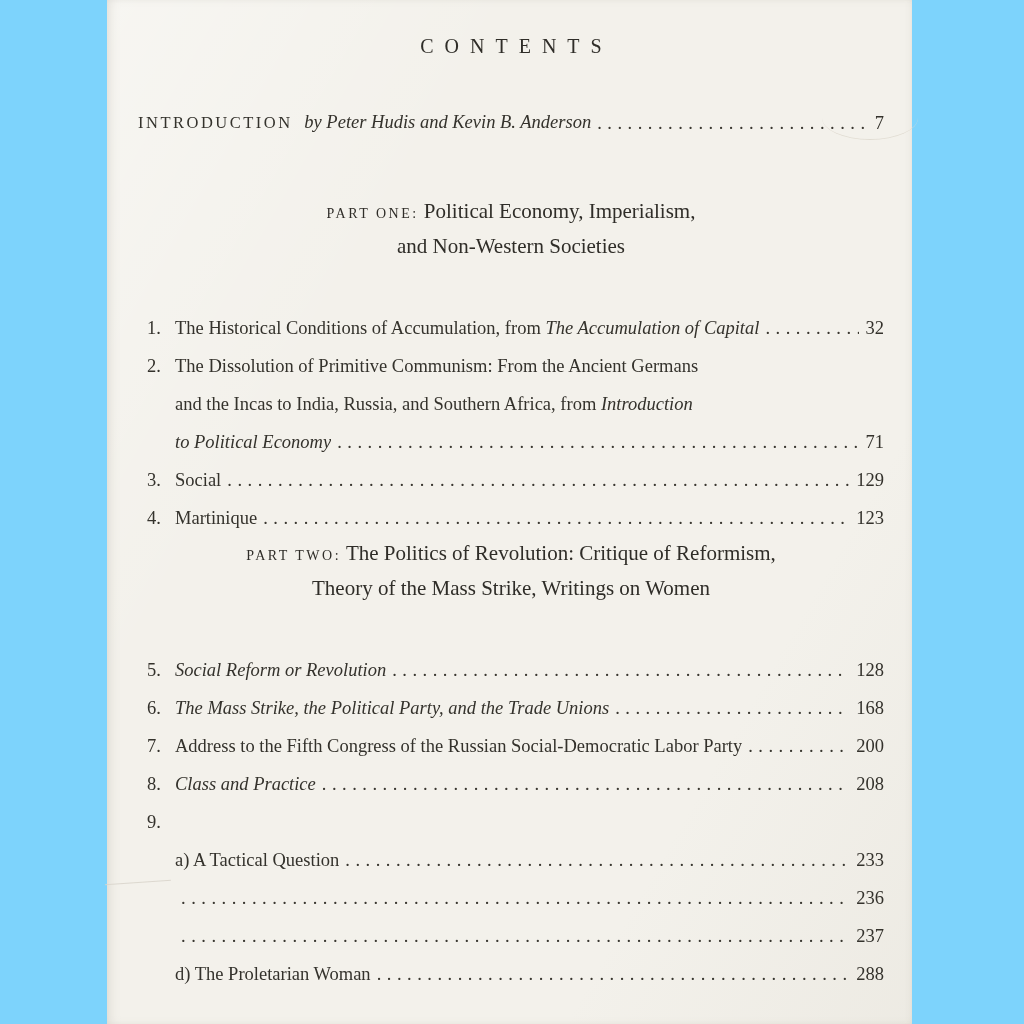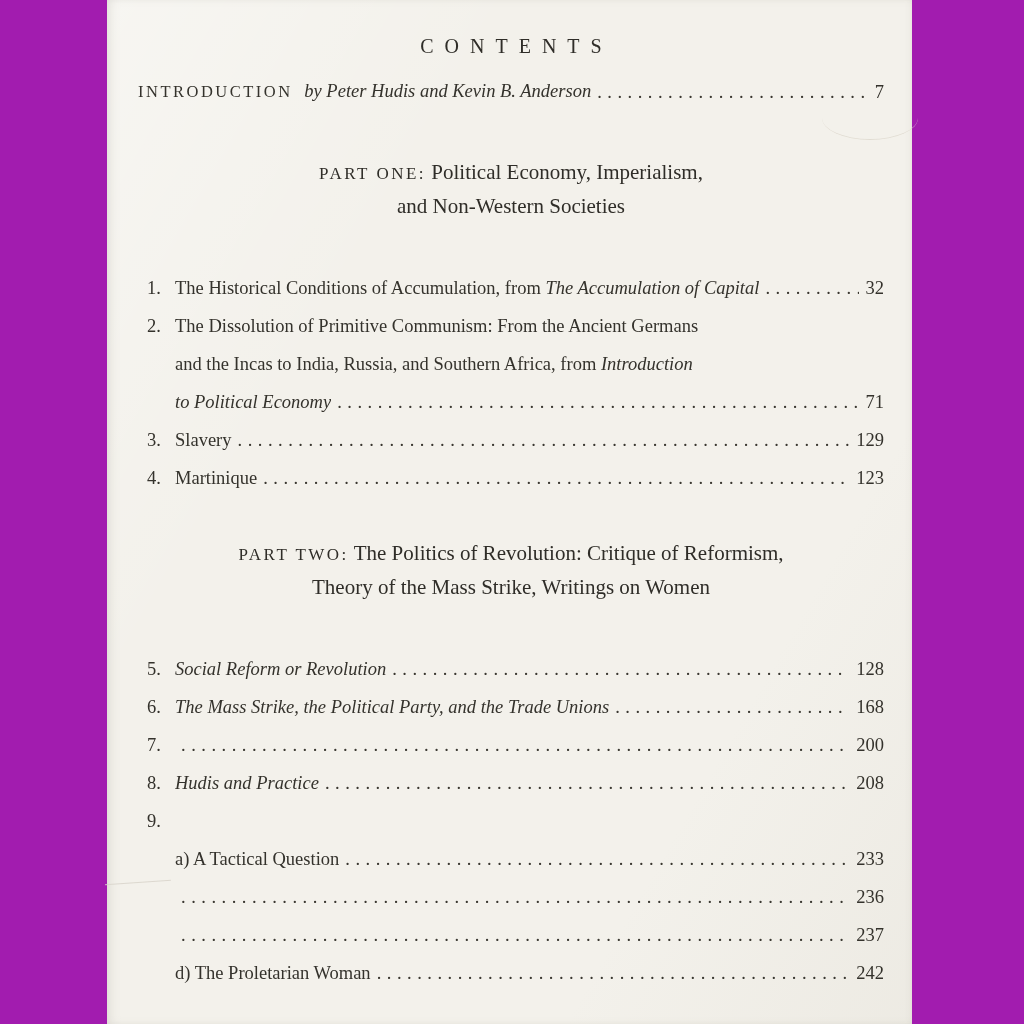--- a/index.html
+++ b/index.html
@@ -10,7 +10,7 @@
     color:#34322c;
     overflow:hidden;
   }
-  .scan { position:relative; width:1024px; height:1024px; background:#a21caf; }
+  .scan { position:relative; width:1024px; height:1024px; background:#7dd3fc; }
   .page {
     position:absolute; left:107px; top:0; width:805px; height:1024px;
     background:#f3f1eb;

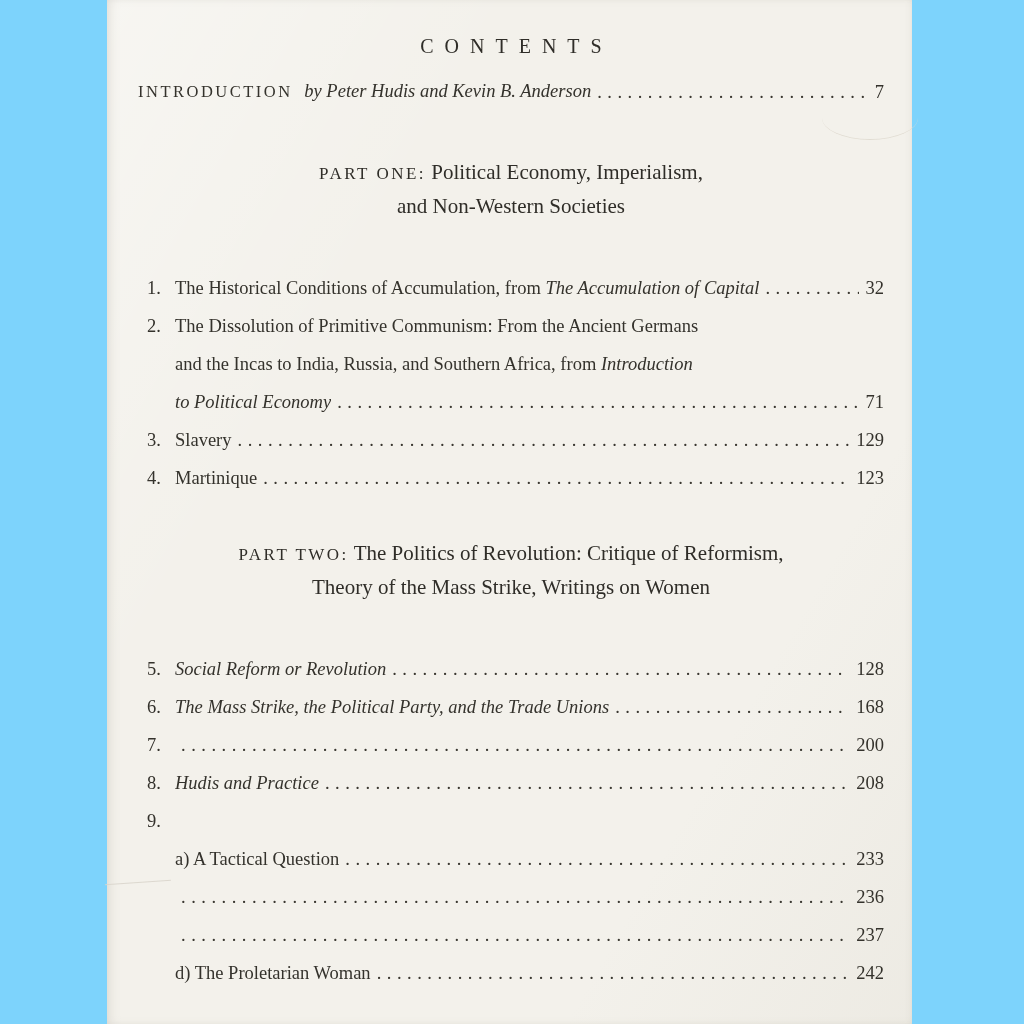--- a/index.html
+++ b/index.html
@@ -34,7 +34,7 @@
     font-size:20px; font-weight:normal; letter-spacing:11px; text-indent:11px;
     text-align:center; line-height:24px; color:#2f2d28;
   }
-  .intro-row { display:flex; align-items:flex-end; margin-top:23px; line-height:20px; font-size:18.5px; white-space:nowrap; }
+  .intro-row { display:flex; align-items:flex-end; margin-top:46px; line-height:36px; font-size:18.5px; white-space:nowrap; }
   .intro-label { letter-spacing:2.5px; font-size:16.5px; }
   .intro-by { font-style:italic; margin-left:7px; }
   .part-heading { text-align:center; font-weight:normal; font-size:21px; line-height:33px; color:#2f2d28; }

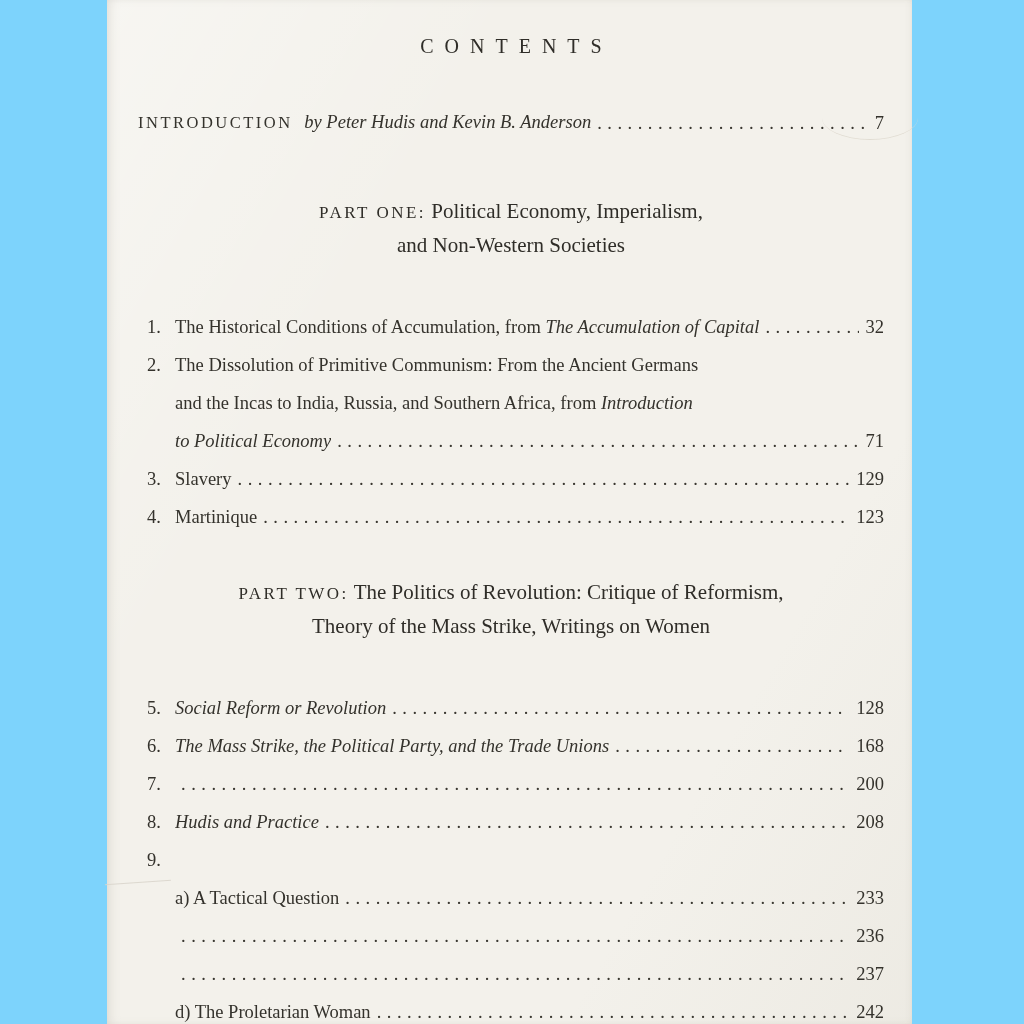--- a/index.html
+++ b/index.html
@@ -40,7 +40,7 @@
   .part-heading { text-align:center; font-weight:normal; font-size:21px; line-height:33px; color:#2f2d28; }
   .part-one-heading { margin-top:54px; }
   .part-two-heading { margin-top:40px; }
-  .kicker { font-size:17px; letter-spacing:2.5px; }
+  .kicker { font-size:14px; letter-spacing:2.5px; }
   .toc-list { margin-top:46px; font-size:18.5px; }
   .toc-row { display:flex; align-items:baseline; line-height:38px; white-space:nowrap; }
   .toc-num { flex:0 0 37px; padding-left:9px; }

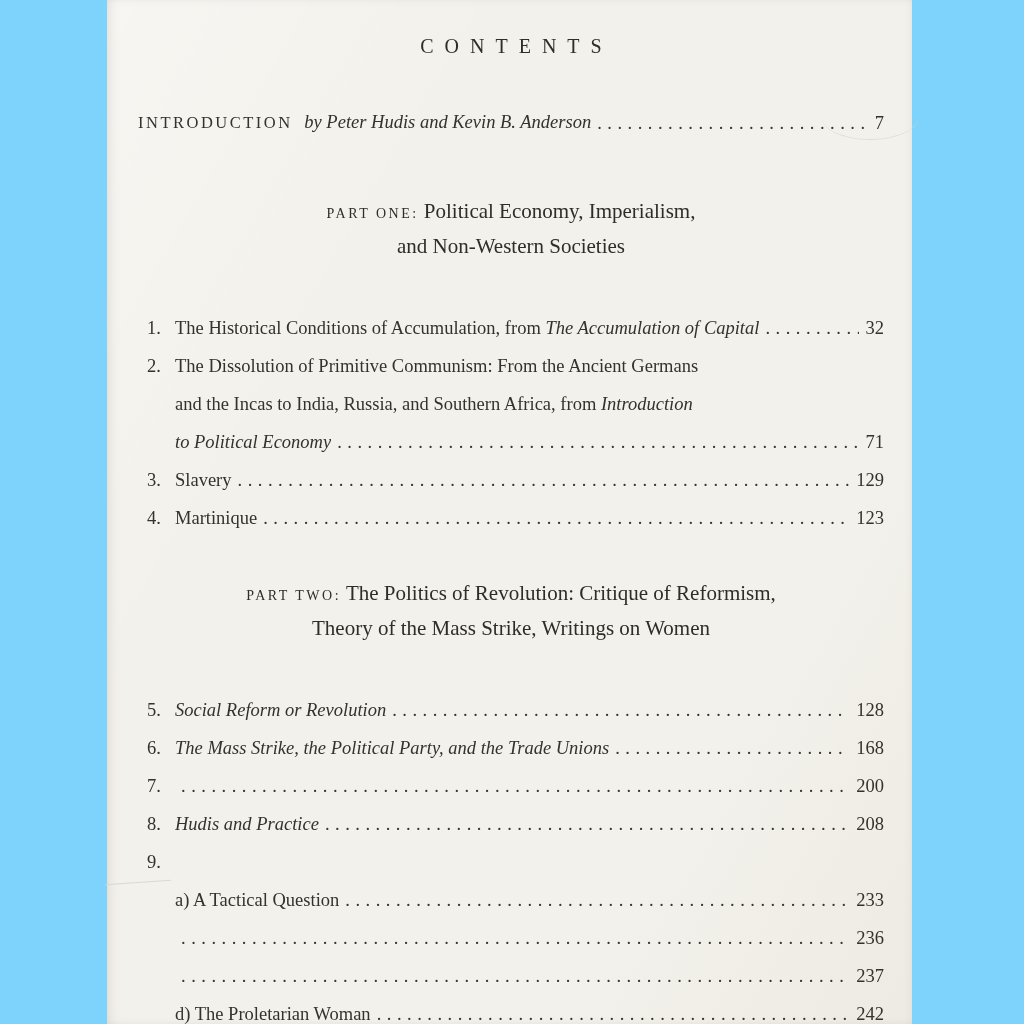--- a/index.html
+++ b/index.html
@@ -99,7 +99,7 @@
           </div>
           <div class="toc-row">
             <span class="toc-num">3.</span>
-            <span class="toc-text"><span>Slavery</span></span>
+            <span class="toc-text"><span>Social</span></span>
             <span class="leader">................................................................................................................................................................</span>
             <span class="toc-page">129</span>
           </div>

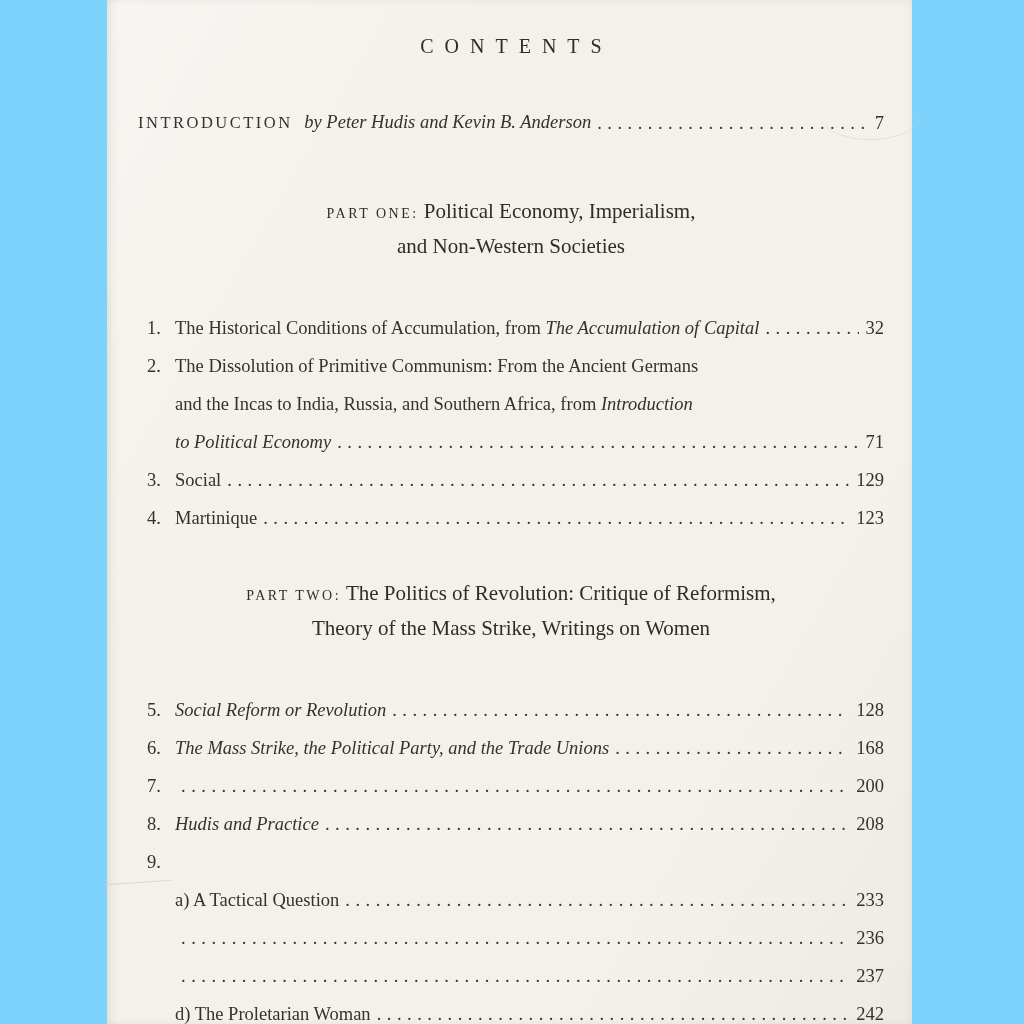--- a/index.html
+++ b/index.html
@@ -39,7 +39,7 @@
   .intro-by { font-style:italic; margin-left:7px; }
   .part-heading { text-align:center; font-weight:normal; font-size:21px; line-height:33px; color:#2f2d28; }
   .part-one-heading { margin-top:54px; }
-  .part-two-heading { margin-top:40px; }
+  .part-two-heading { }
   .kicker { font-size:14px; letter-spacing:2.5px; }
   .toc-list { margin-top:46px; font-size:18.5px; }
   .toc-row { display:flex; align-items:baseline; line-height:38px; white-space:nowrap; }

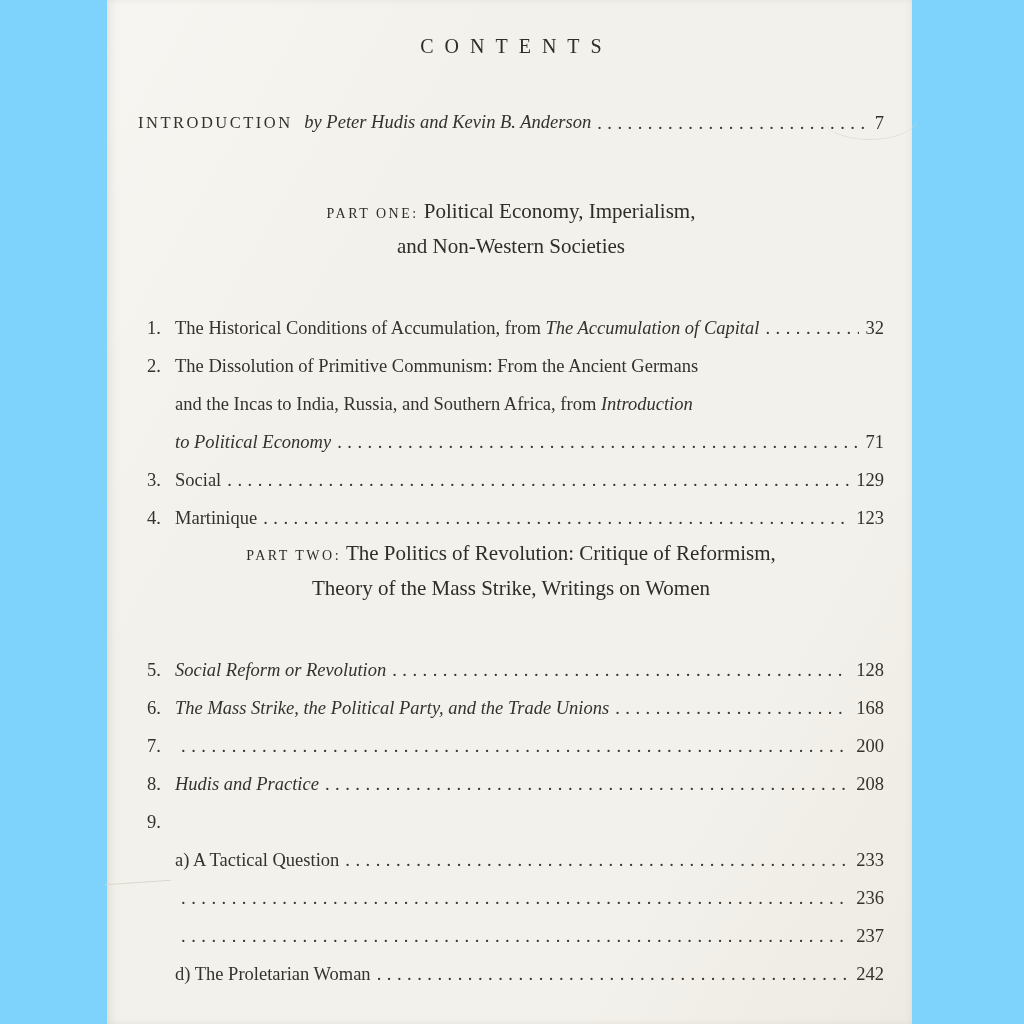--- a/index.html
+++ b/index.html
@@ -132,6 +132,7 @@
           </div>
           <div class="toc-row">
             <span class="toc-num">7.</span>
+            <span class="toc-text"><span>Address to the Fifth Congress of the Russian Social-Democratic Labor Party</span></span>
             <span class="leader">................................................................................................................................................................</span>
             <span class="toc-page">200</span>
           </div>

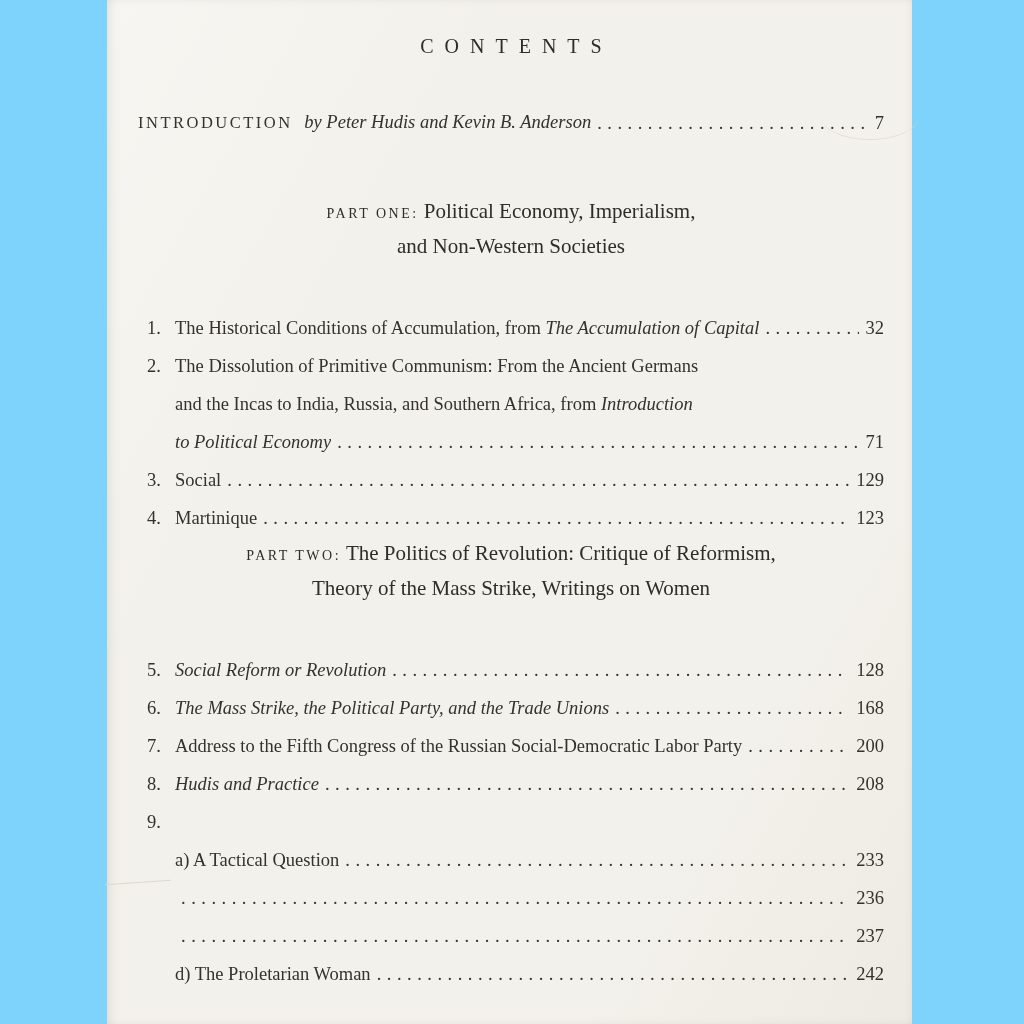--- a/index.html
+++ b/index.html
@@ -138,7 +138,7 @@
           </div>
           <div class="toc-row">
             <span class="toc-num">8.</span>
-            <span class="toc-text"><span class="it">Hudis and Practice</span></span>
+            <span class="toc-text"><span class="it">Class and Practice</span></span>
             <span class="leader">................................................................................................................................................................</span>
             <span class="toc-page">208</span>
           </div>

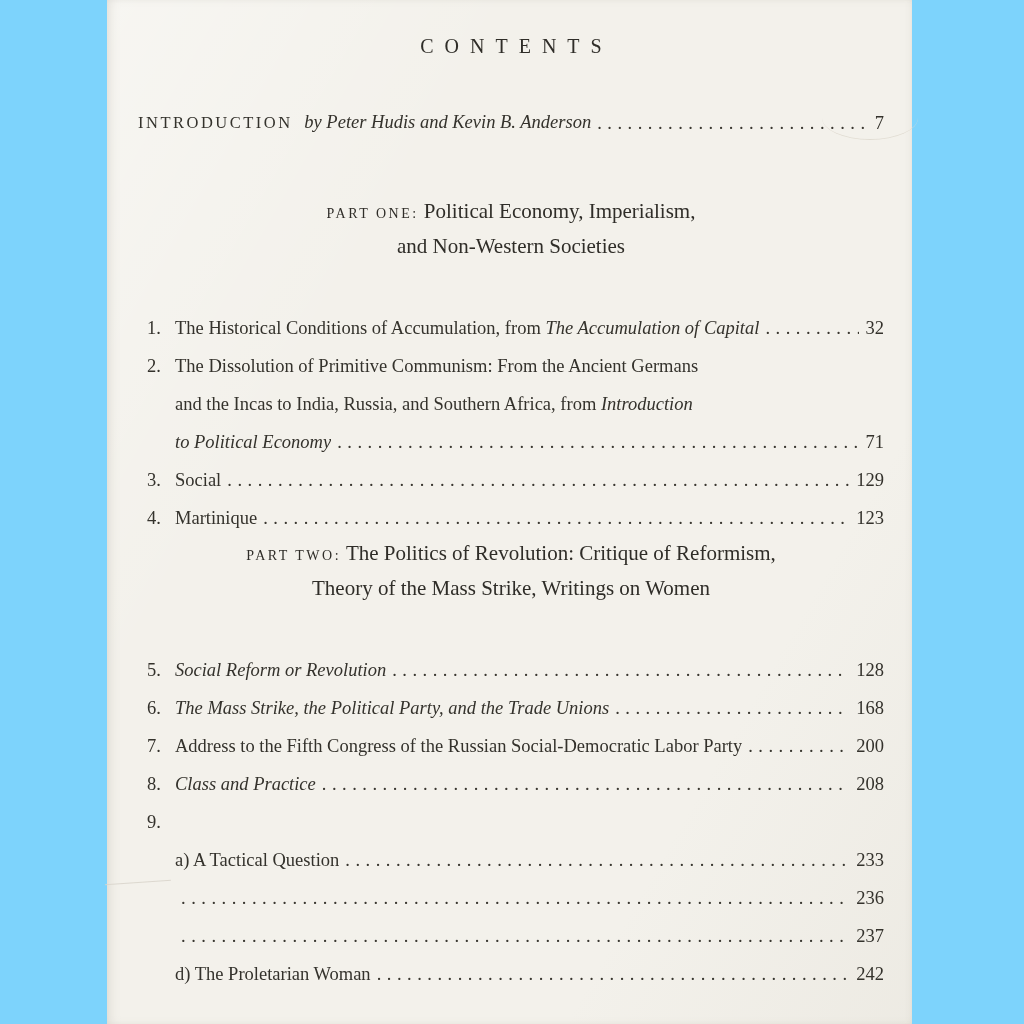--- a/index.html
+++ b/index.html
@@ -165,7 +165,7 @@
             <span class="toc-num"></span>
             <span class="toc-text"><span>d) The Proletarian Woman</span></span>
             <span class="leader">................................................................................................................................................................</span>
-            <span class="toc-page">242</span>
+            <span class="toc-page">288</span>
           </div>
         </div>
     </section>

